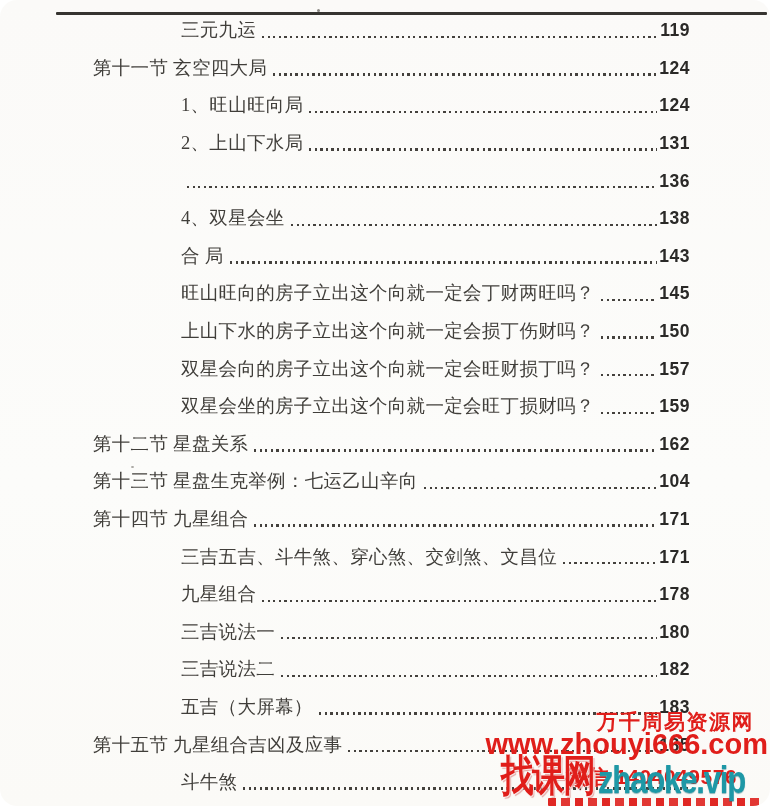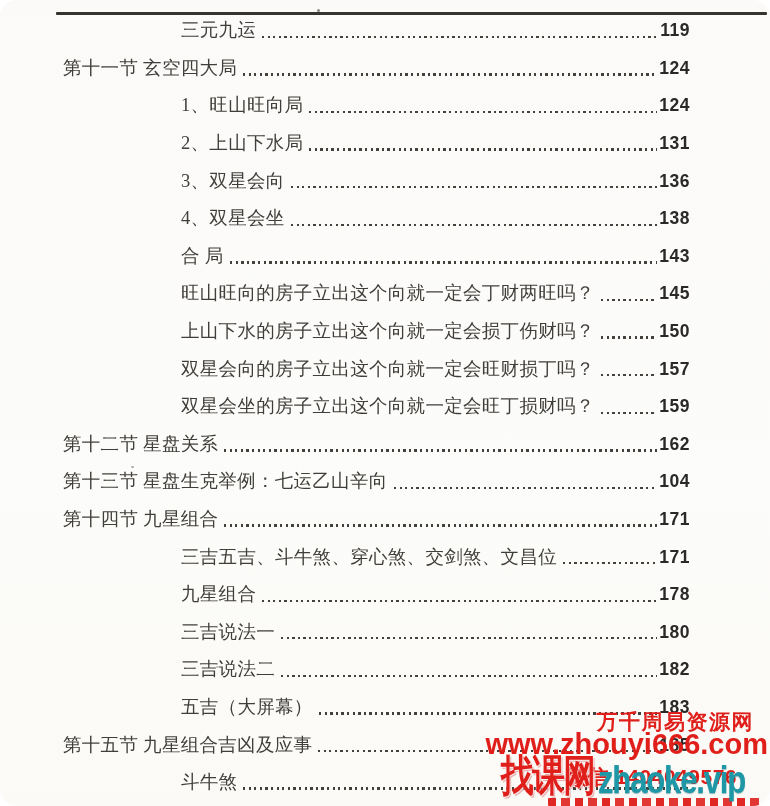--- a/index.html
+++ b/index.html
@@ -20,7 +20,7 @@
     display:flex;align-items:center;height:37.6px;
     padding-right:80px;color:#403e3a;font-size:18.5px;
   }
-  .row.lvl1{padding-left:63px;}
+  .row.lvl1{padding-left:93px;}
   .row.lvl2{padding-left:181px;}
   .label{white-space:nowrap;letter-spacing:0.3px;}
   .leader{

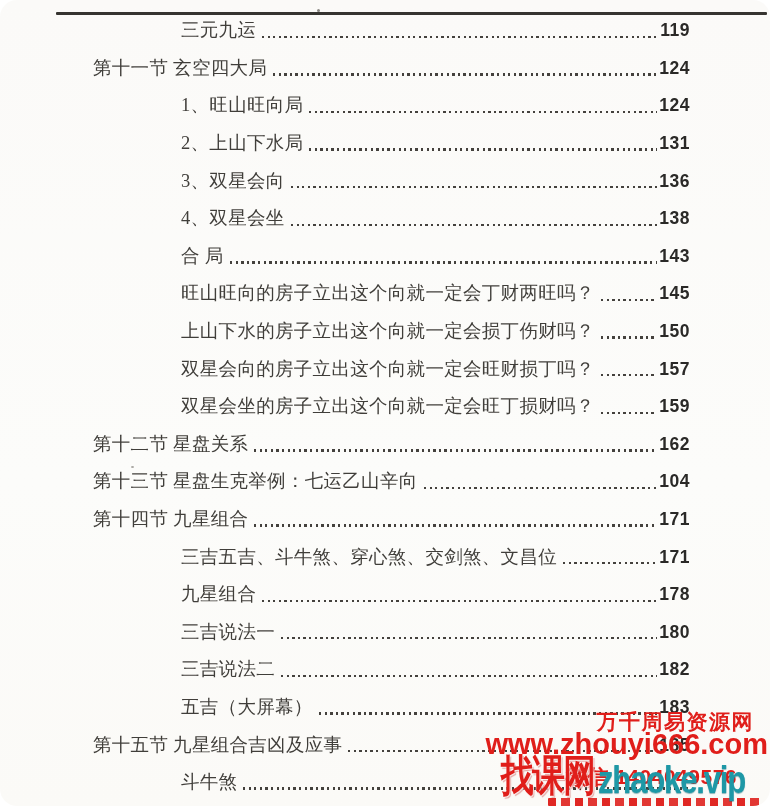--- a/index.html
+++ b/index.html
@@ -108,7 +108,6 @@
     </div>
 
     <div class="row lvl2">
-      <span class="label">3、双星会向</span>
       <span class="leader"></span>
       <span class="pageno">136</span>
     </div>

